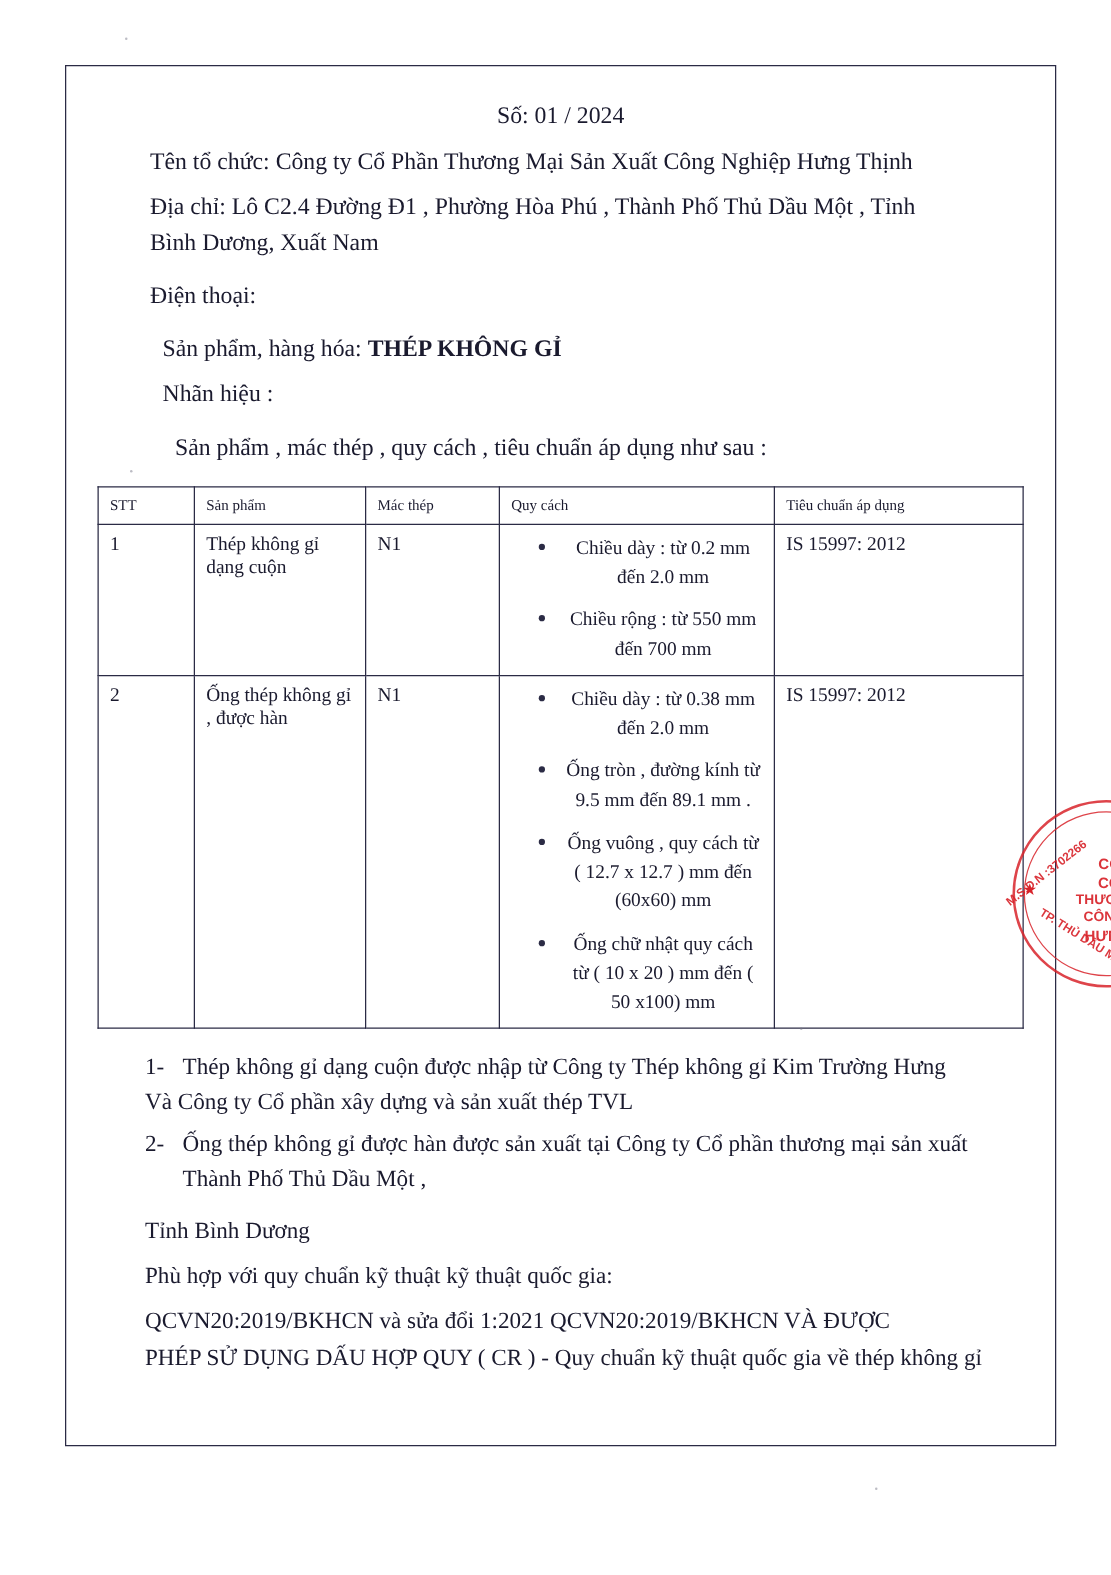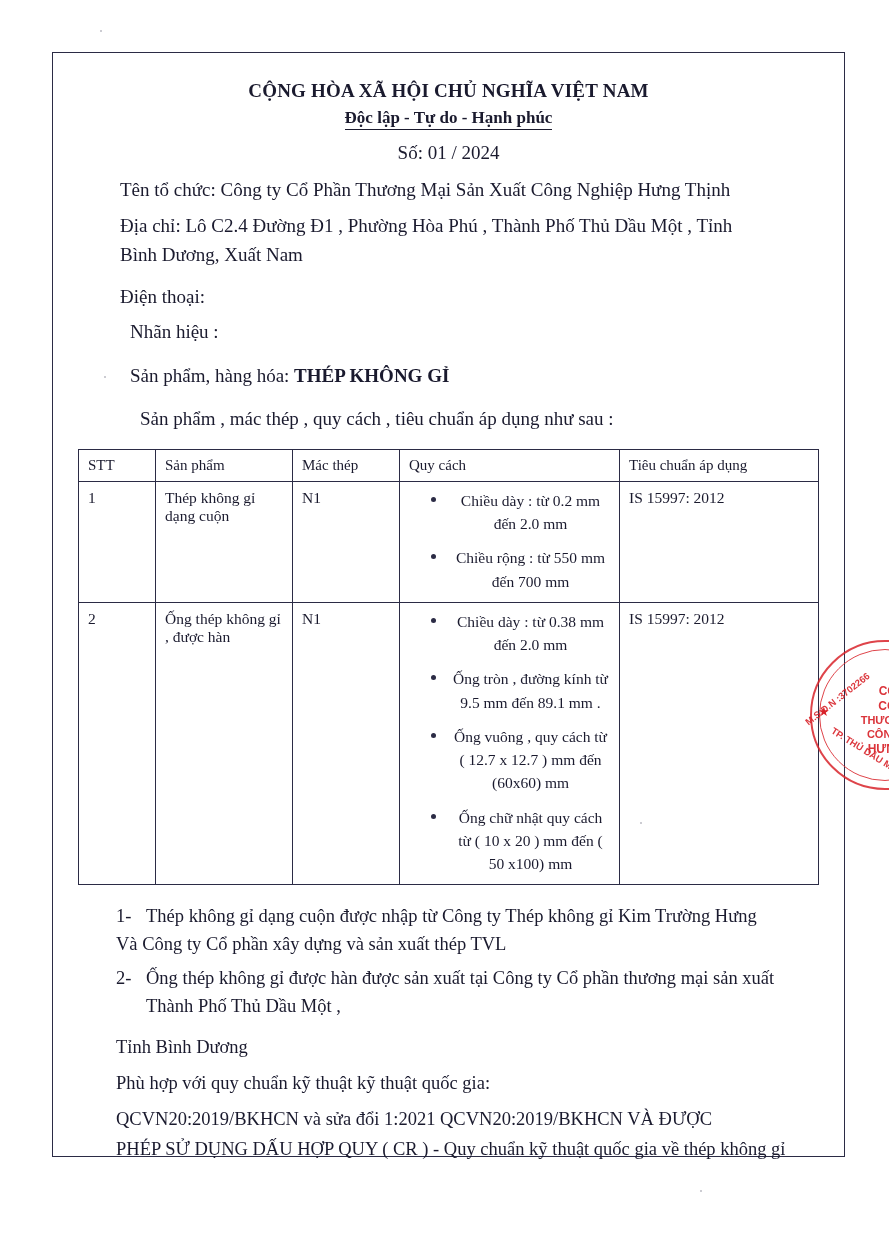--- a/index.html
+++ b/index.html
@@ -233,10 +233,6 @@
 
   <div class="content">
 
-    <div class="center">
-      <div class="national-title">CỘNG HÒA XÃ HỘI CHỦ NGHĨA VIỆT NAM</div>
-      <div><span class="national-sub">Độc lập - Tự do - Hạnh phúc</span></div>
-    </div>
 
     <div class="center doc-number">Số: 01 / 2024</div>
 

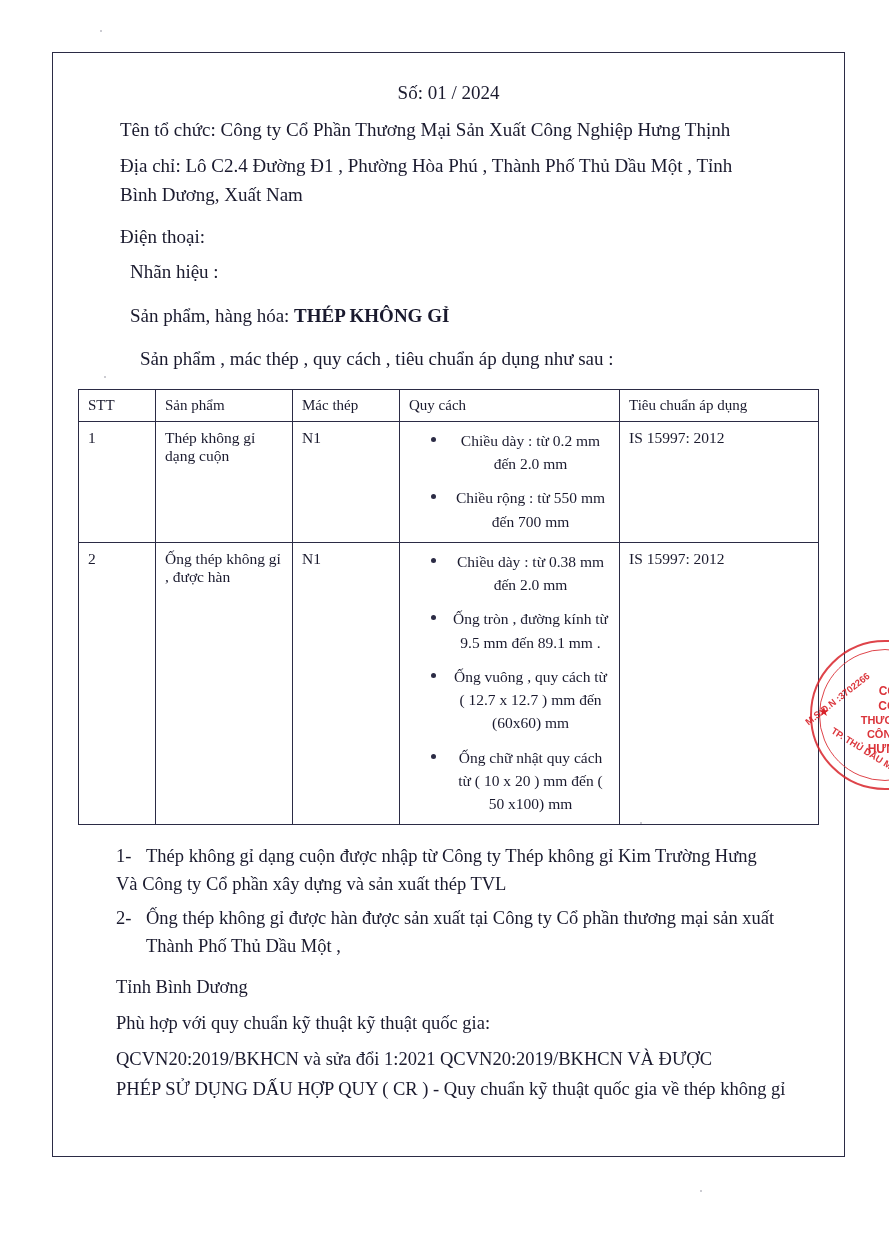--- a/index.html
+++ b/index.html
@@ -241,11 +241,11 @@
     <div class="para indent-1" style="margin-top:2px;">Bình Dương, Xuất Nam</div>
     <div class="para indent-1" style="margin-top:14px;">Điện thoại:</div>
 
-    <div class="para indent-2" style="margin-top:8px;">Nhãn hiệu :</div>
     <div class="para indent-2" style="margin-top:16px;">
       <span>Sản phẩm, hàng hóa:</span>
       <span class="bold">THÉP KHÔNG GỈ</span>
     </div>
+    <div class="para indent-2" style="margin-top:8px;">Nhãn hiệu :</div>
     <div class="para indent-3" style="margin-top:16px;">Sản phẩm , mác thép , quy cách , tiêu chuẩn áp dụng như sau :</div>
 
     <table class="spec">

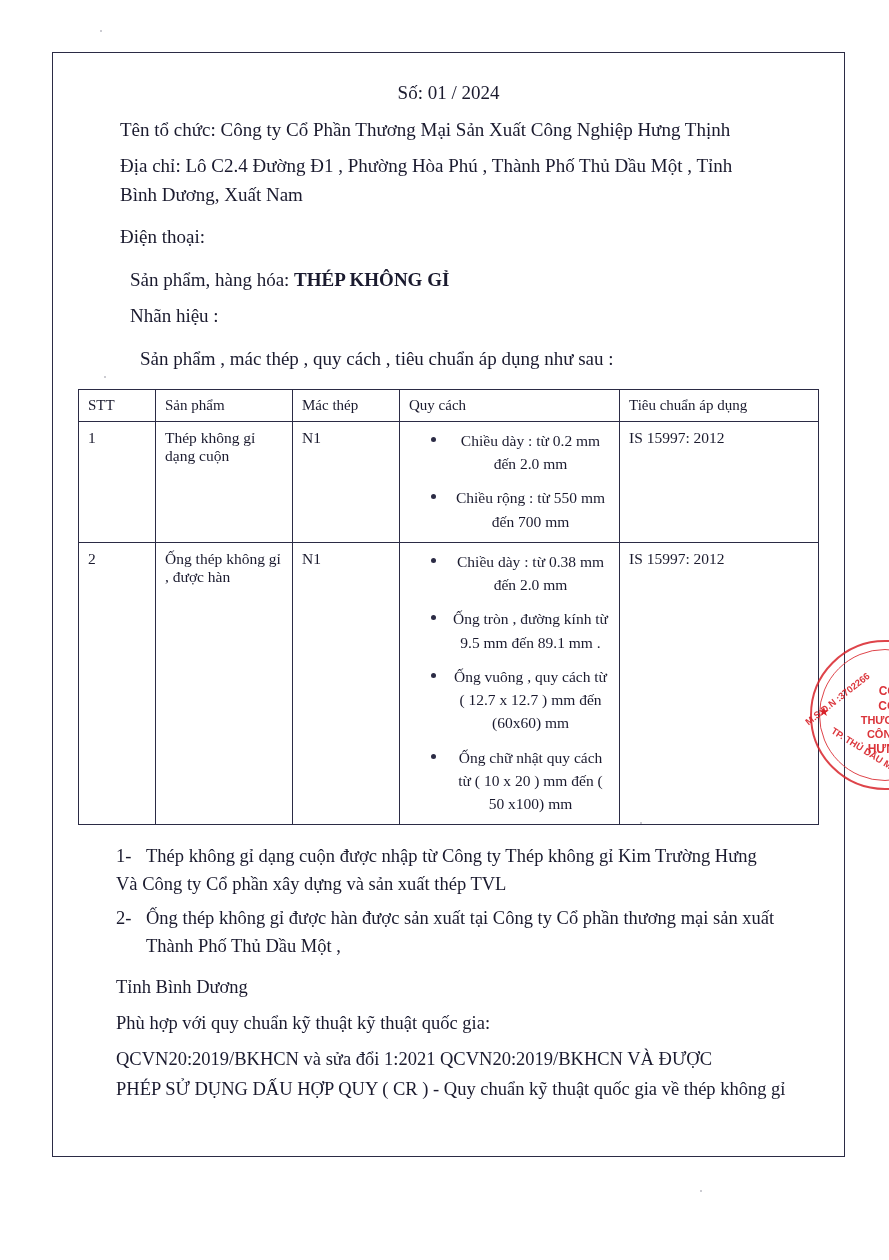--- a/index.html
+++ b/index.html
@@ -87,7 +87,7 @@
     font-weight: normal;
   }
   table.spec th {
-    font-size: 15px;
+    font-size: 12px;
     margin-top: 32px;
   }
   .col-stt { width: 58px; text-align: center; }

